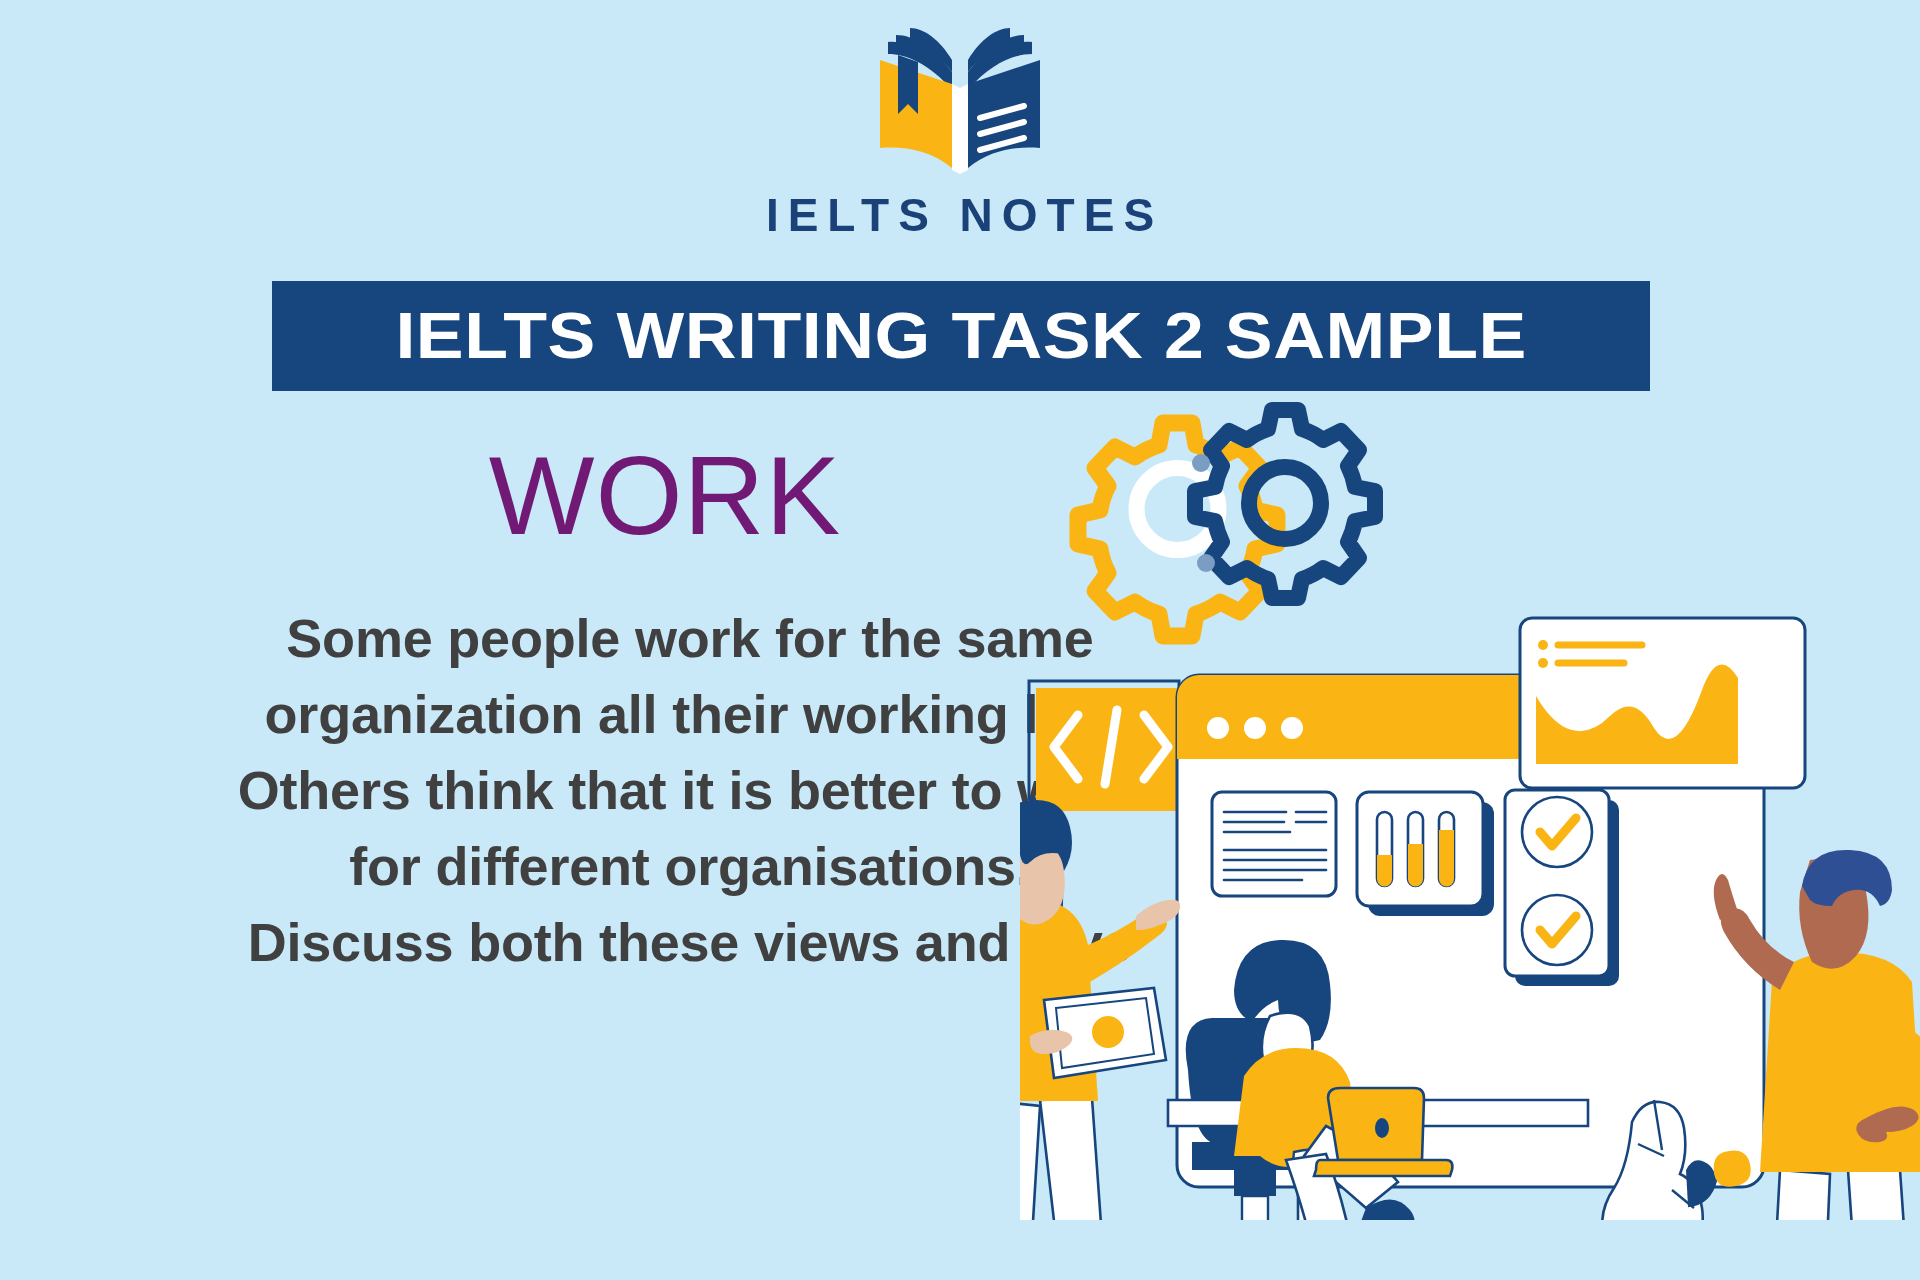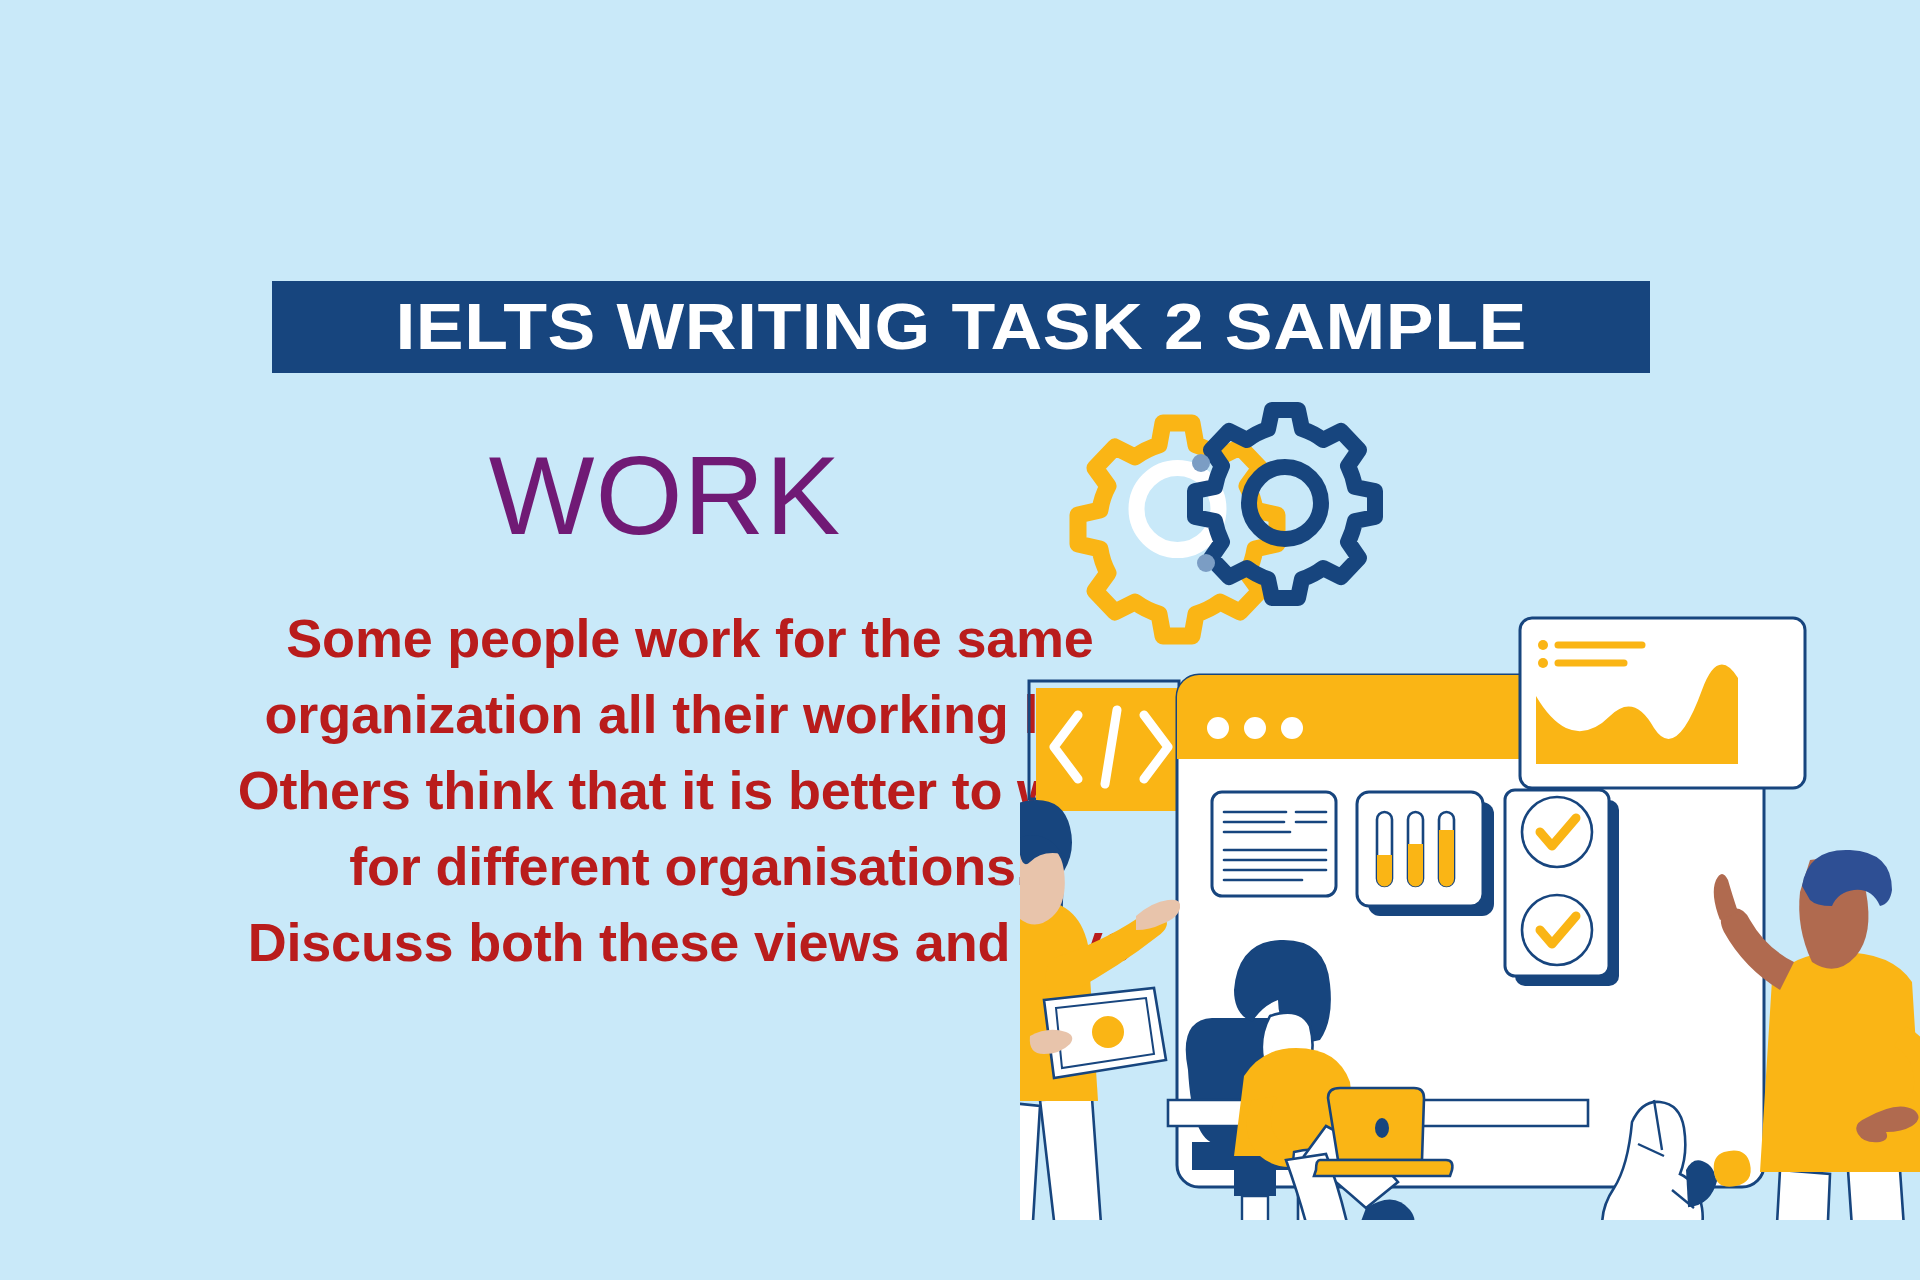--- a/index.html
+++ b/index.html
@@ -82,6 +82,31 @@
 
 <div class="poster">
 
+  <div class="logo-wrap">
+    <svg class="logo-mark" viewBox="0 0 216 152">
+
+      <path d="M100 60 C 78 28, 52 18, 36 20 L36 32 C 54 32, 78 42, 100 68 Z" fill="#17457e"></path>
+      <path d="M100 62 C 80 36, 58 26, 44 27 L44 13 C 62 13, 82 26, 100 50 Z" fill="#17457e"></path>
+      <path d="M100 50 C 84 30, 68 20, 58 20 L58 6 C 72 6, 88 18, 100 38 Z" fill="#17457e"></path>
+
+      <path d="M116 60 C 138 28, 164 18, 180 20 L180 32 C 162 32, 138 42, 116 68 Z" fill="#17457e"></path>
+      <path d="M116 62 C 136 36, 158 26, 172 27 L172 13 C 154 13, 134 26, 116 50 Z" fill="#17457e"></path>
+      <path d="M116 50 C 132 30, 148 20, 158 20 L158 6 C 144 6, 128 18, 116 38 Z" fill="#17457e"></path>
+
+      <path d="M28 38 L100 62 L100 146 C 78 128, 52 124, 28 126 Z" fill="#fab515"></path>
+
+      <path d="M188 38 L116 62 L116 146 C 138 128, 164 124, 188 126 Z" fill="#17457e"></path>
+
+      <path d="M100 62 L108 66 L116 62 L116 148 L108 152 L100 148 Z" fill="#ffffff"></path>
+
+      <path d="M46 33 L66 40 L66 92 L56 82 L46 92 Z" fill="#17457e"></path>
+
+      <path d="M128 96 L172 84" stroke="#ffffff" stroke-width="6" stroke-linecap="round" fill="none"></path>
+      <path d="M128 112 L172 100" stroke="#ffffff" stroke-width="6" stroke-linecap="round" fill="none"></path>
+      <path d="M128 128 L172 116" stroke="#ffffff" stroke-width="6" stroke-linecap="round" fill="none"></path>
+    </svg>
+    <div class="logo-text">IELTS NOTES</div>
+  </div>
 
   <div class="banner">
     <div class="banner-text">IELTS WRITING TASK 2 SAMPLE</div>

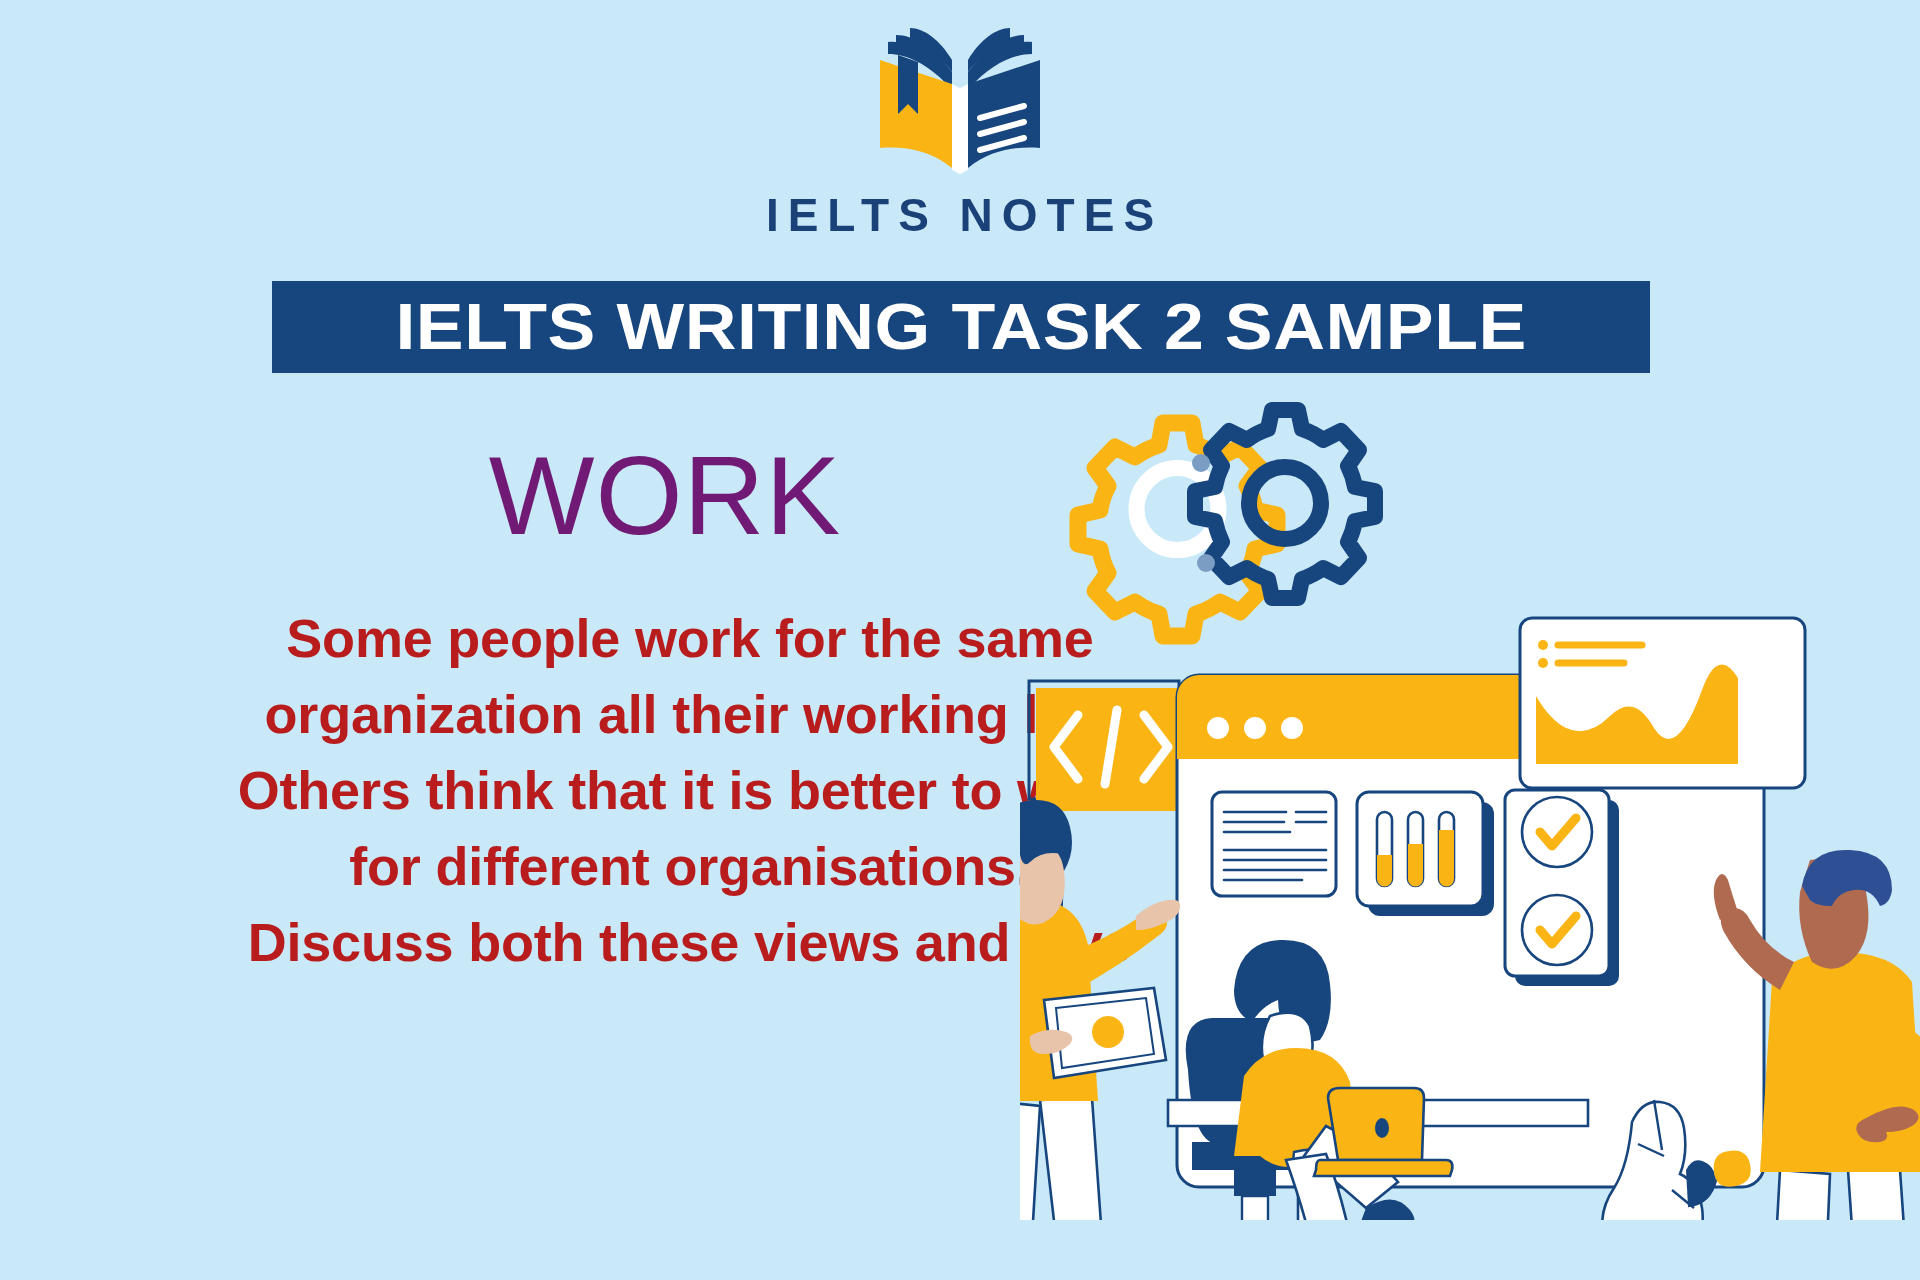--- a/index.html
+++ b/index.html
@@ -32,7 +32,7 @@
   .banner {
     position:absolute;
     left:272px; top:281px;
-    width:1378px; height:92px;
+    width:1378px; height:110px;
     background:#17457e;
     display:flex; align-items:center; justify-content:center;
   }

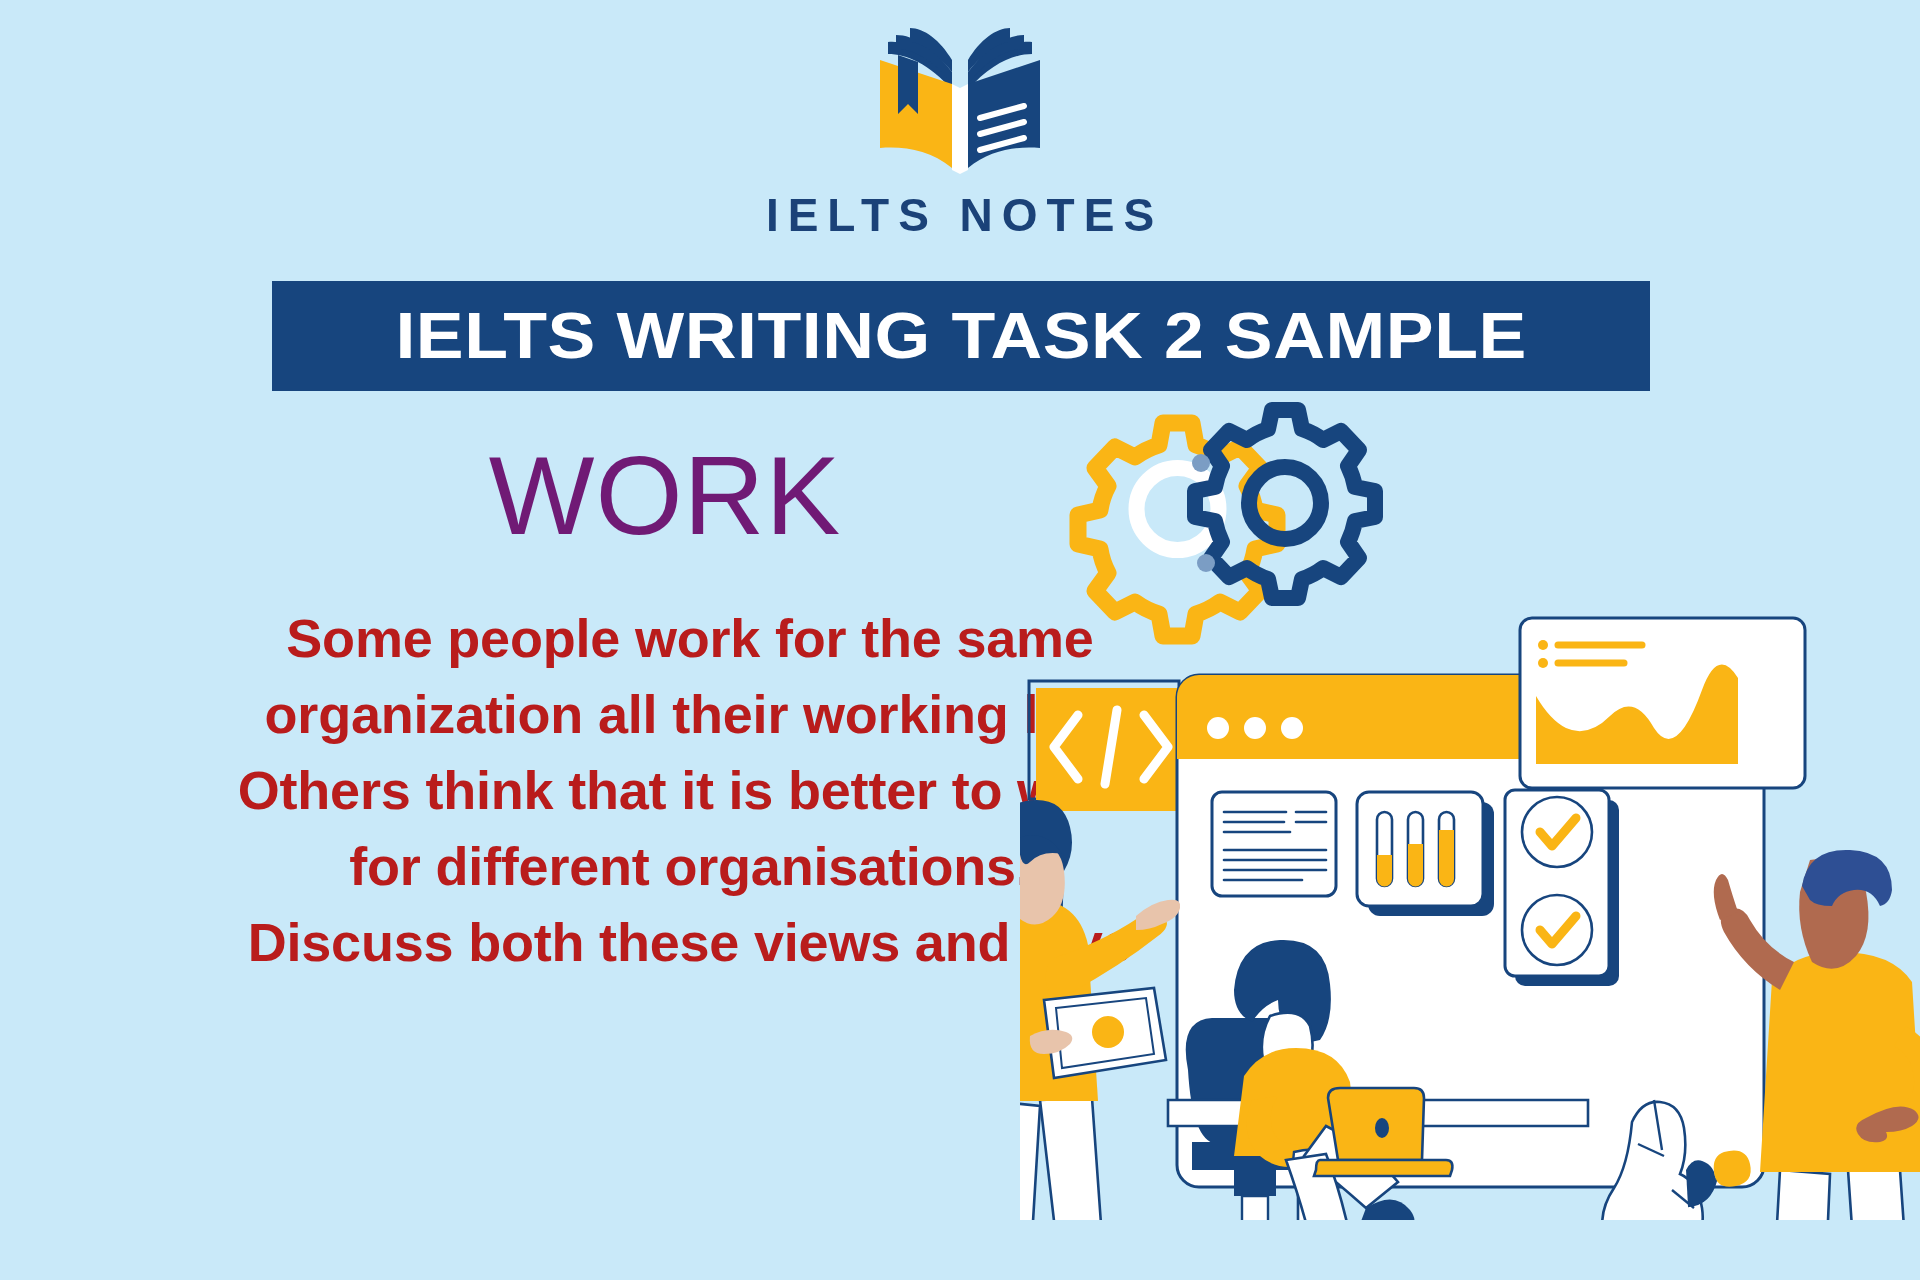--- a/index.html
+++ b/index.html
@@ -65,7 +65,7 @@
     left:110px; top:600px;
     width:1160px;
     text-align:center;
-    color:#b91c1c;
+    color:#404040;
     font-size:54px;
     line-height:76px;
     font-weight:bold;

